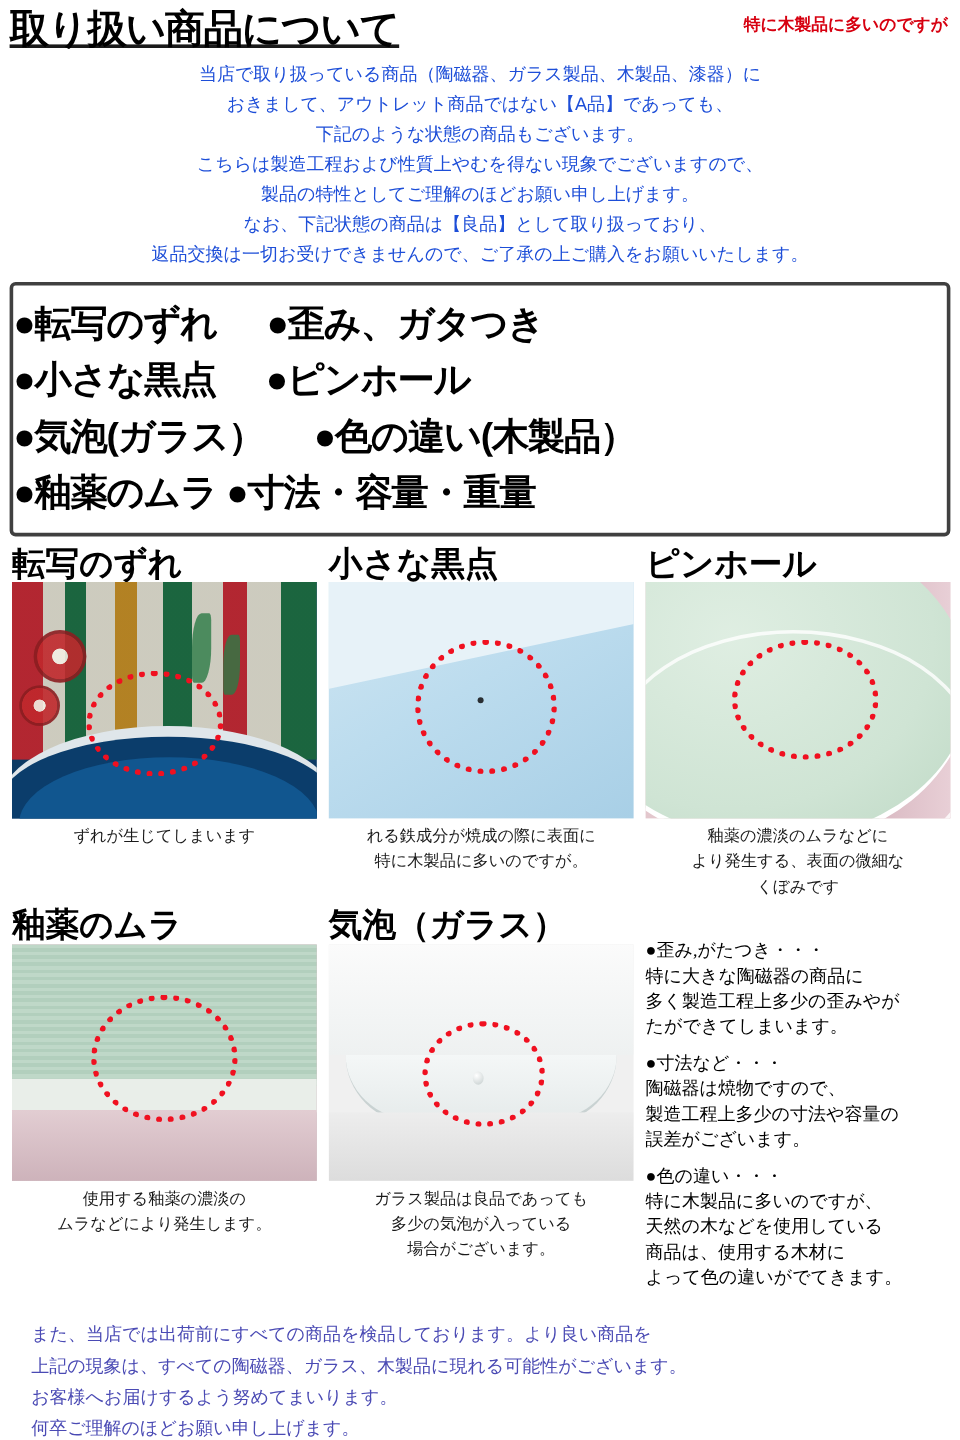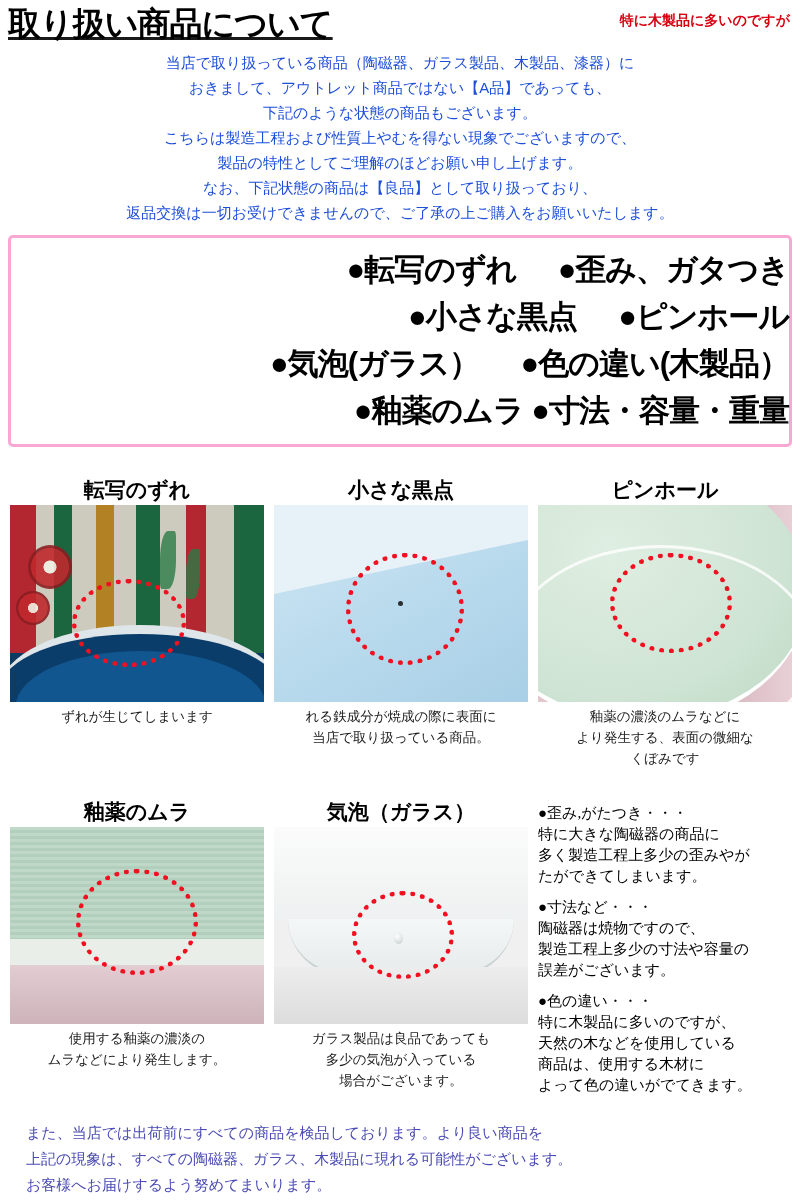--- a/index.html
+++ b/index.html
@@ -54,10 +54,10 @@
   
   .symptom-box {
     margin: 10px 8px 0 8px;
-    border: 3px solid #f9a8d4;
+    border: 3px solid #404040;
     border-radius: 5px;
     padding: 8px 0 10px 0;
-    text-align: right;
+    text-align: left;
   }
   .symptom-row {
     font-size: 31px;

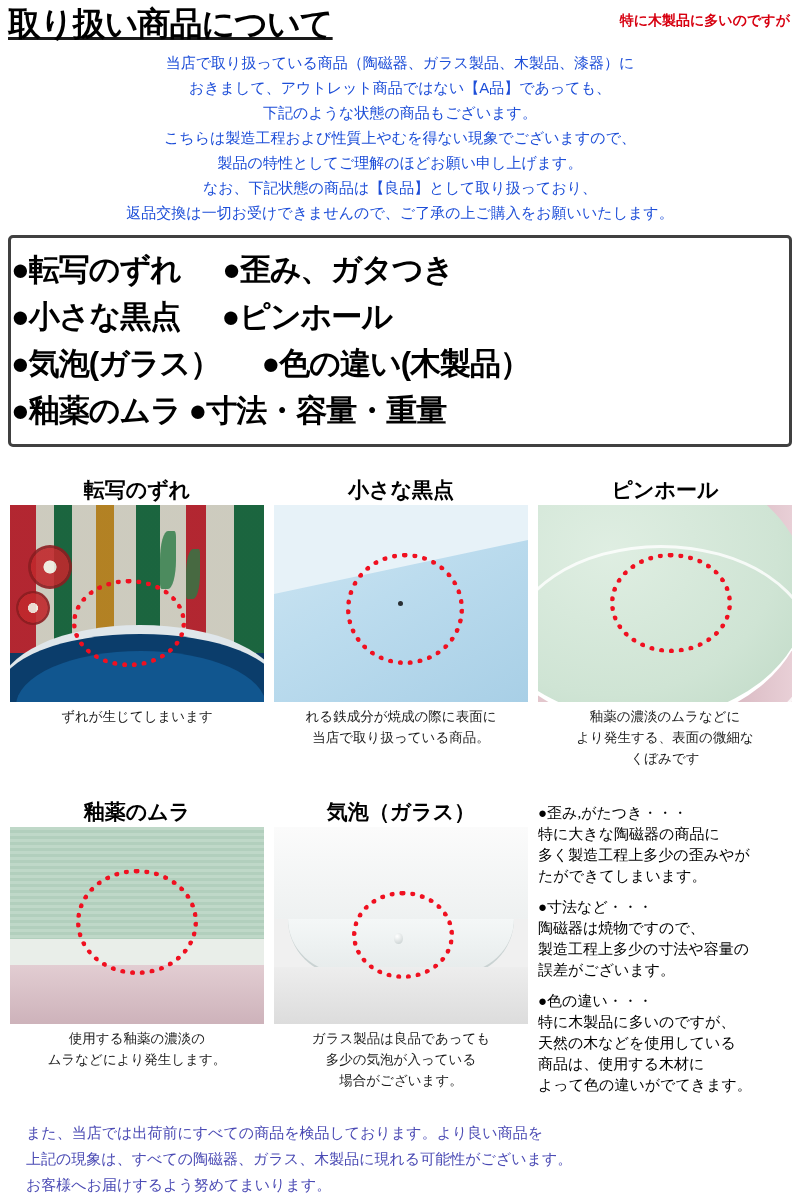--- a/index.html
+++ b/index.html
@@ -77,12 +77,10 @@
   }
   .cell { width: 254px; }
   .cell-title {
-    text-align: center;
-    font-size: 21px;
+    font-size: 28px;
     font-weight: bold;
     line-height: 30px;
     color: #000;
-    margin-top: 20px;
   }
   .photo {
     width: 254px;

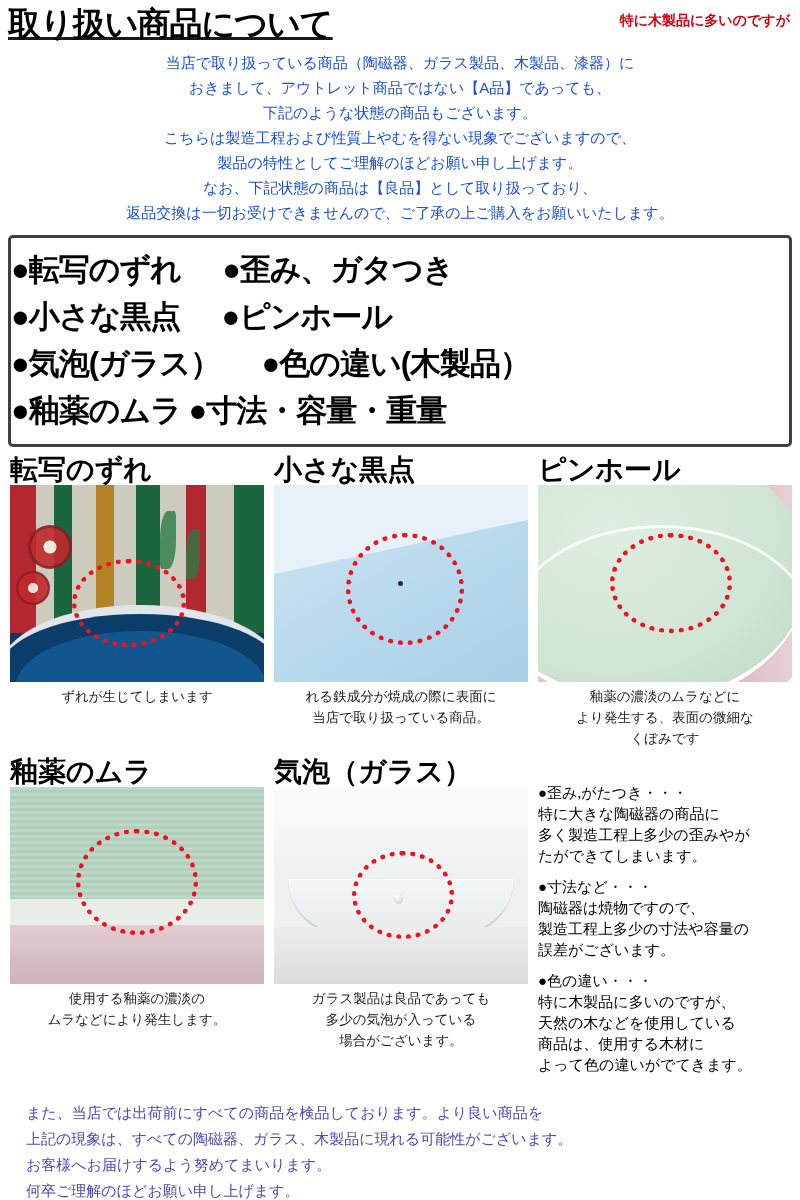--- a/index.html
+++ b/index.html
@@ -308,7 +308,7 @@
     </div>
     <div class="caption">
       <div>れる鉄成分が焼成の際に表面に</div>
-      <div>当店で取り扱っている商品。</div>
+      <div>特に木製品に多いのですが。</div>
     </div>
   </div>
 

